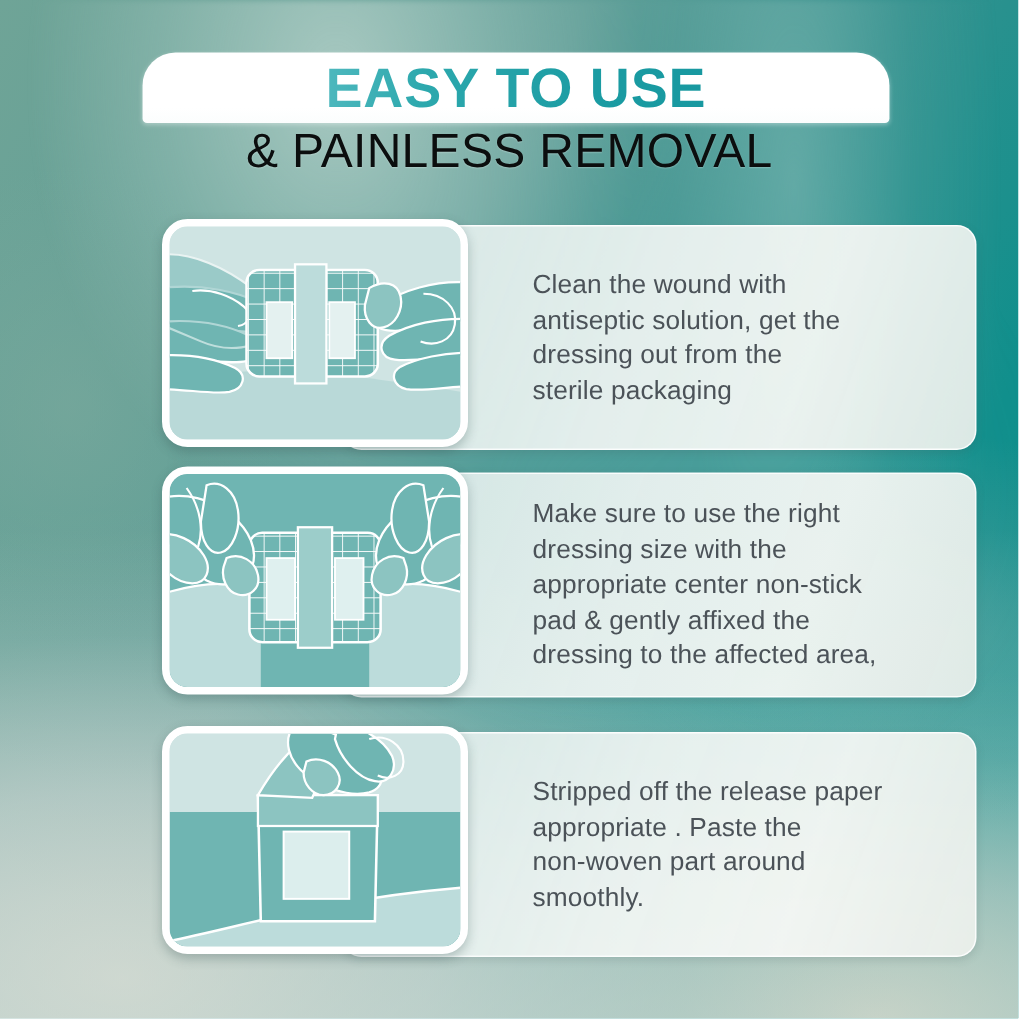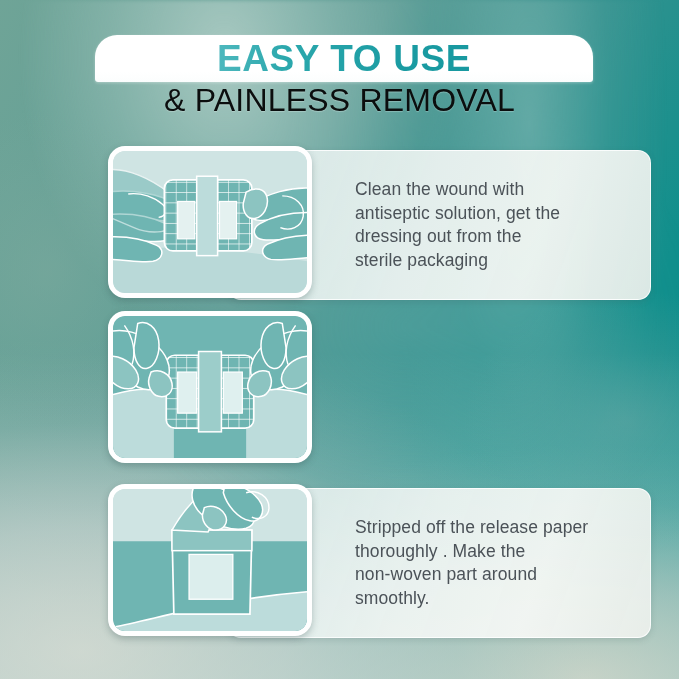--- a/index.html
+++ b/index.html
@@ -237,6 +237,13 @@
     </div>
 
     <div class="row row-2">
+      <div class="text-panel">
+        <div class="copy">Make sure to use the right
+dressing size with the
+appropriate center non-stick
+pad &amp; gently affixed the
+dressing to the affected area,</div>
+      </div>
       <div class="img-tile">
         <div class="scene">
           <svg viewBox="0 0 204 152" preserveAspectRatio="none">

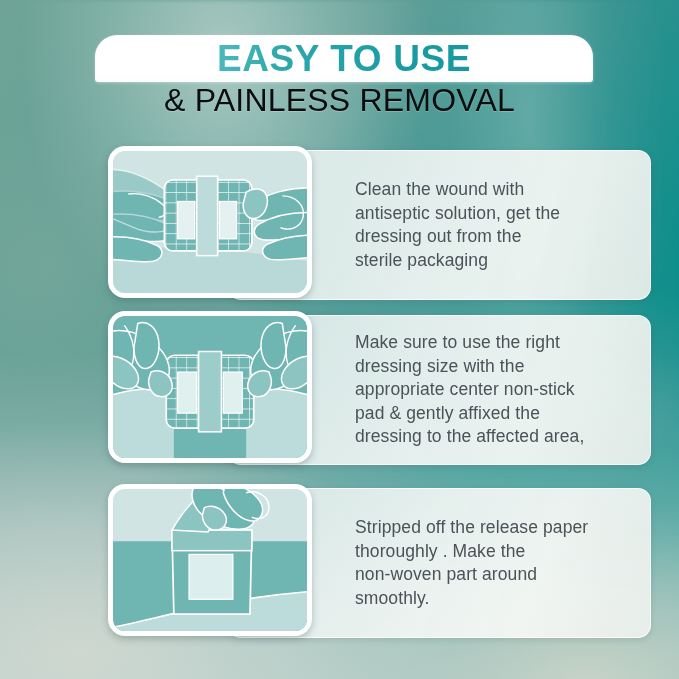--- a/index.html
+++ b/index.html
@@ -291,7 +291,7 @@
     <div class="row row-3">
       <div class="text-panel">
         <div class="copy">Stripped off the release paper
-thoroughly . Make the
+appropriate . Paste the
 non-woven part around
 smoothly.</div>
       </div>

